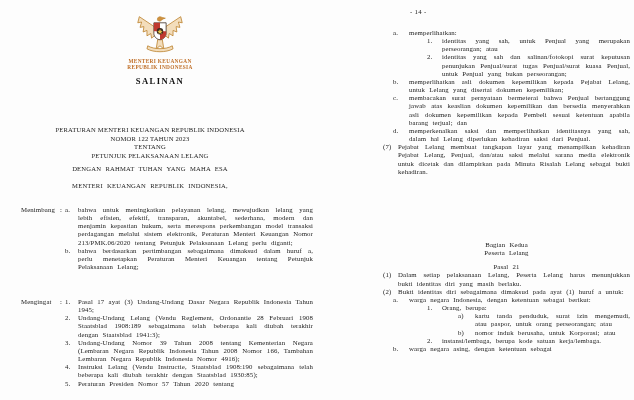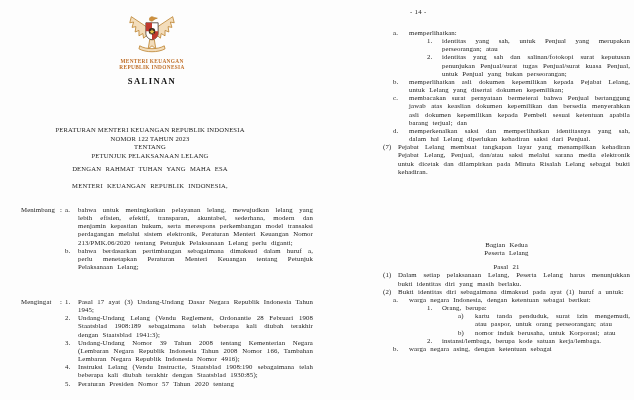--- a/index.html
+++ b/index.html
@@ -12,7 +12,7 @@
   .justify{text-align:justify;}
   
   #page-left{position:absolute;left:0;top:0;width:330px;height:400px;}
-  .header-block{position:absolute;left:4px;top:10px;width:296px;text-align:center;}
+  .header-block{position:absolute;left:12px;top:10px;width:296px;text-align:center;}
   .emblem{display:inline-block;}
   .ministry-line{font-size:5.3px;line-height:6.4px;font-weight:bold;color:#c06f28;letter-spacing:0.35px;}
   .salinan{margin-top:5px;font-size:8.6px;font-weight:bold;letter-spacing:1.4px;color:#111;}

